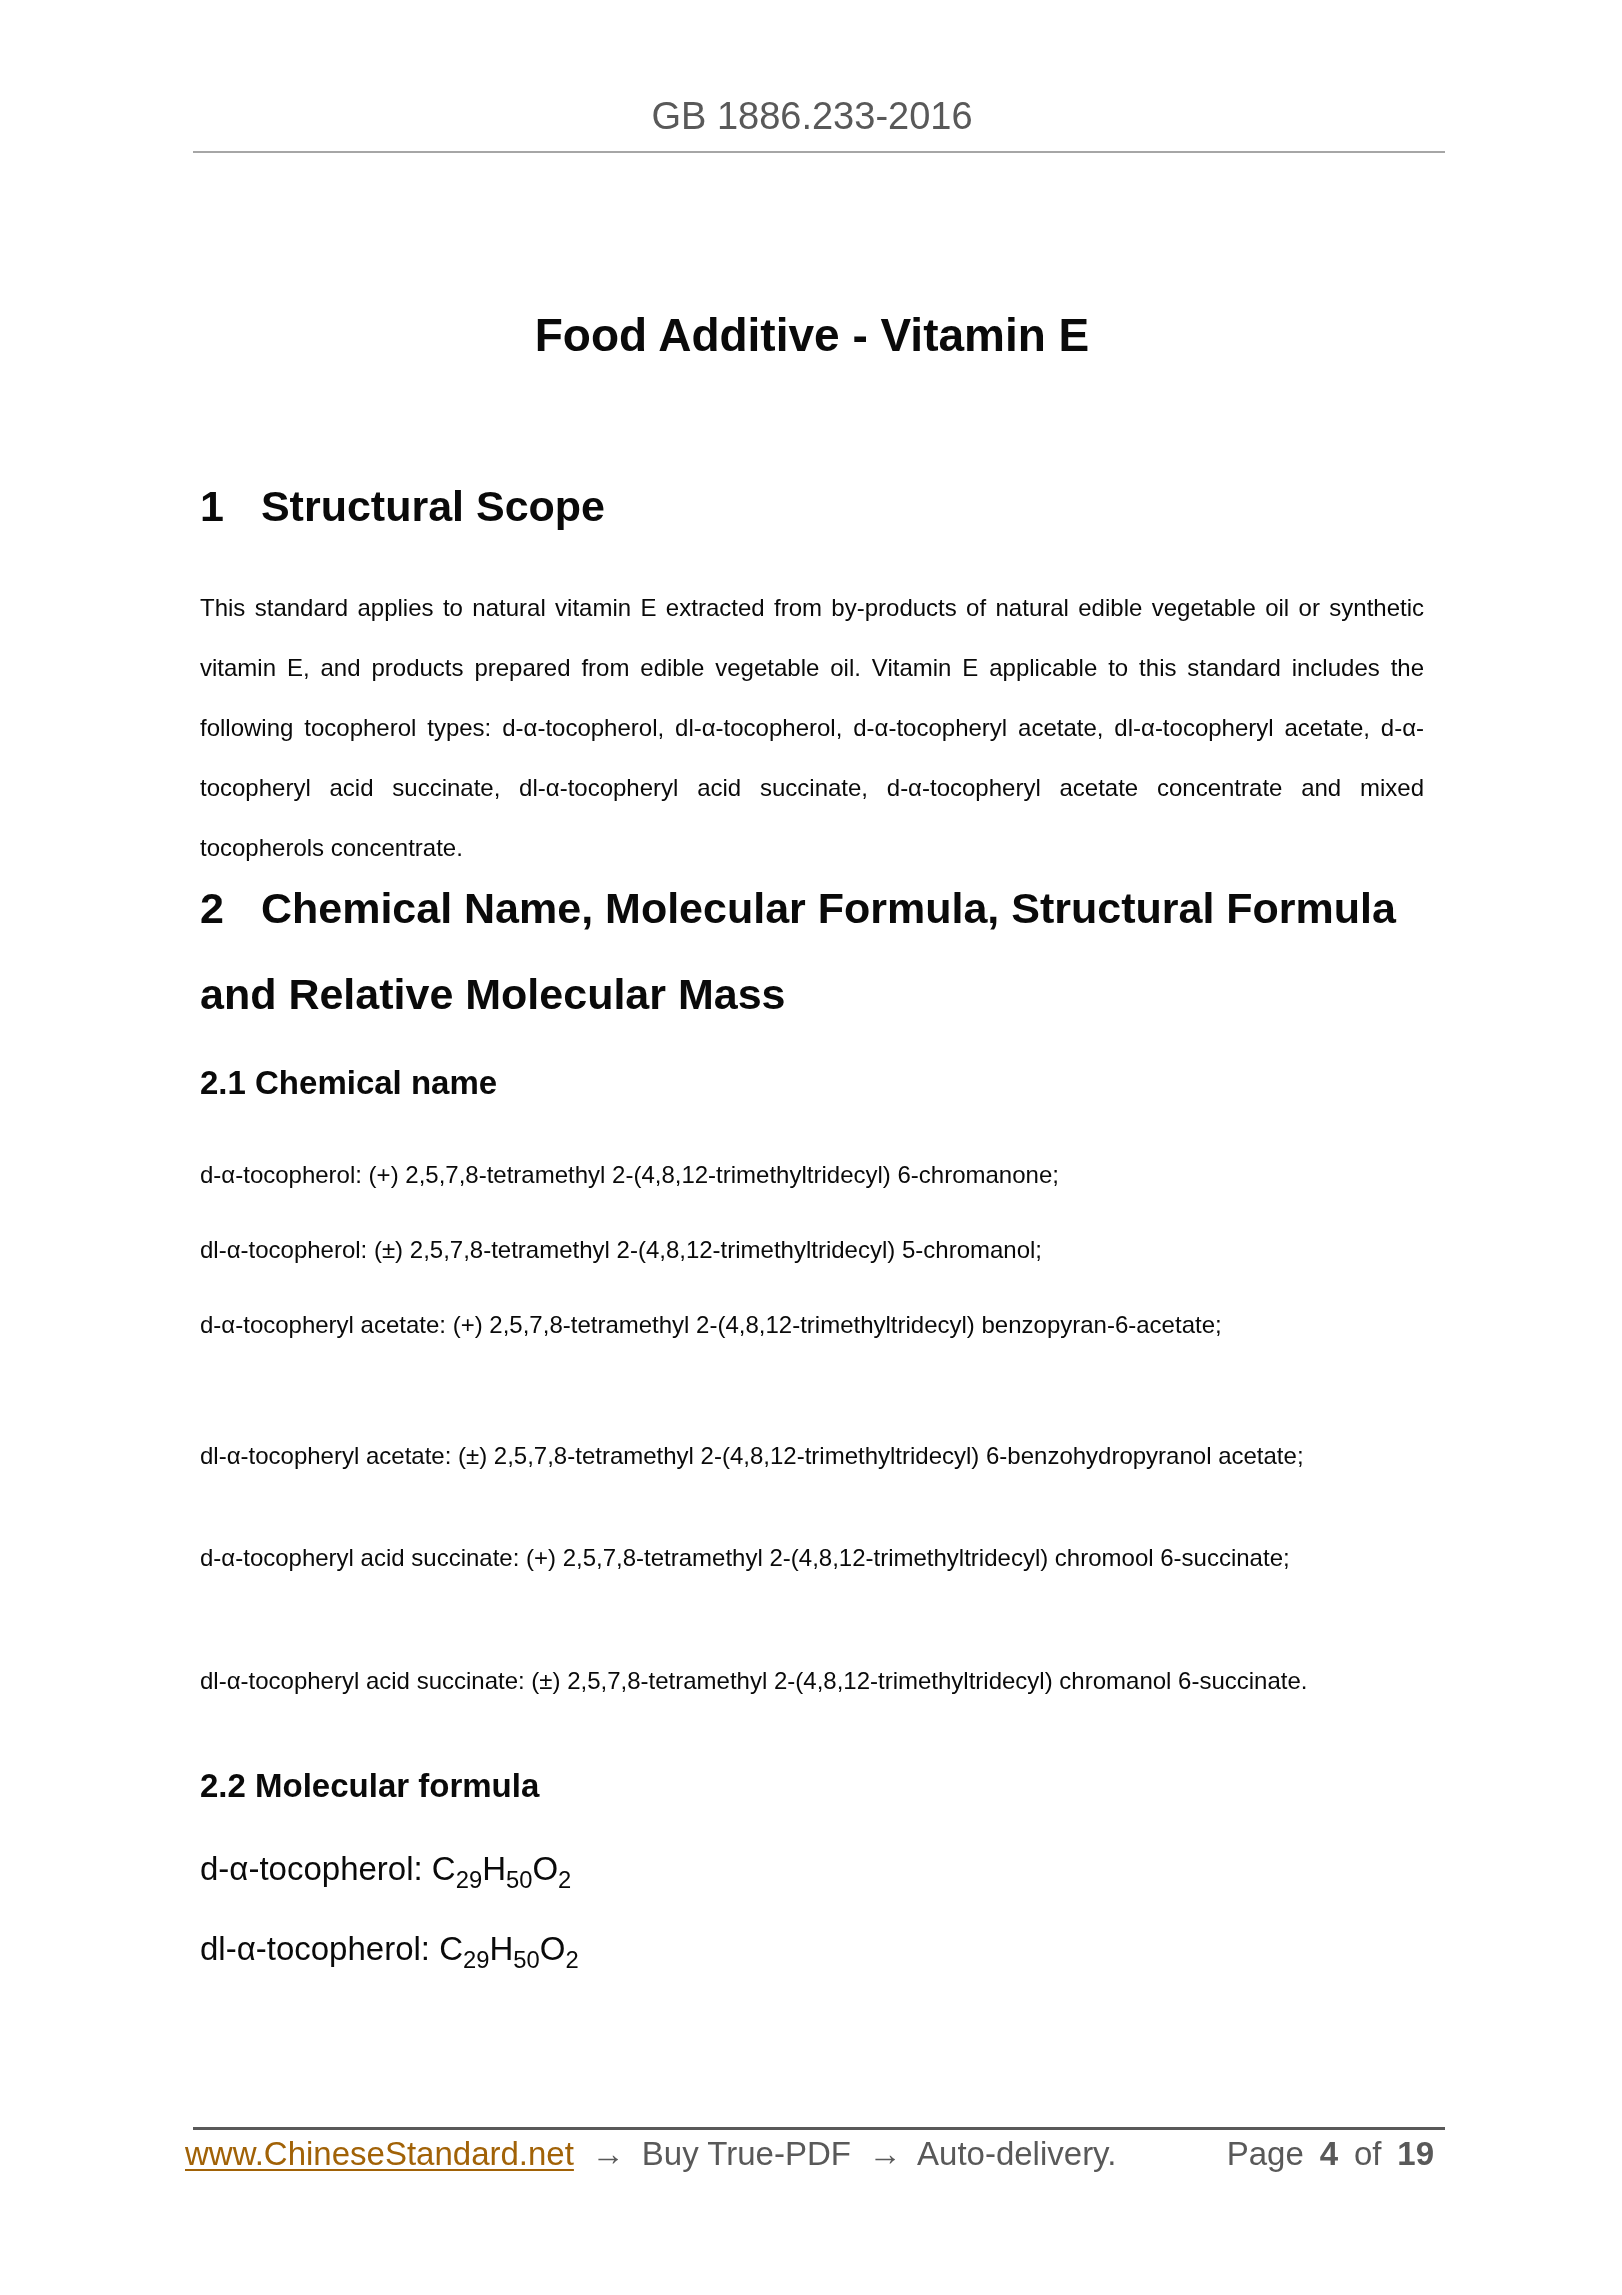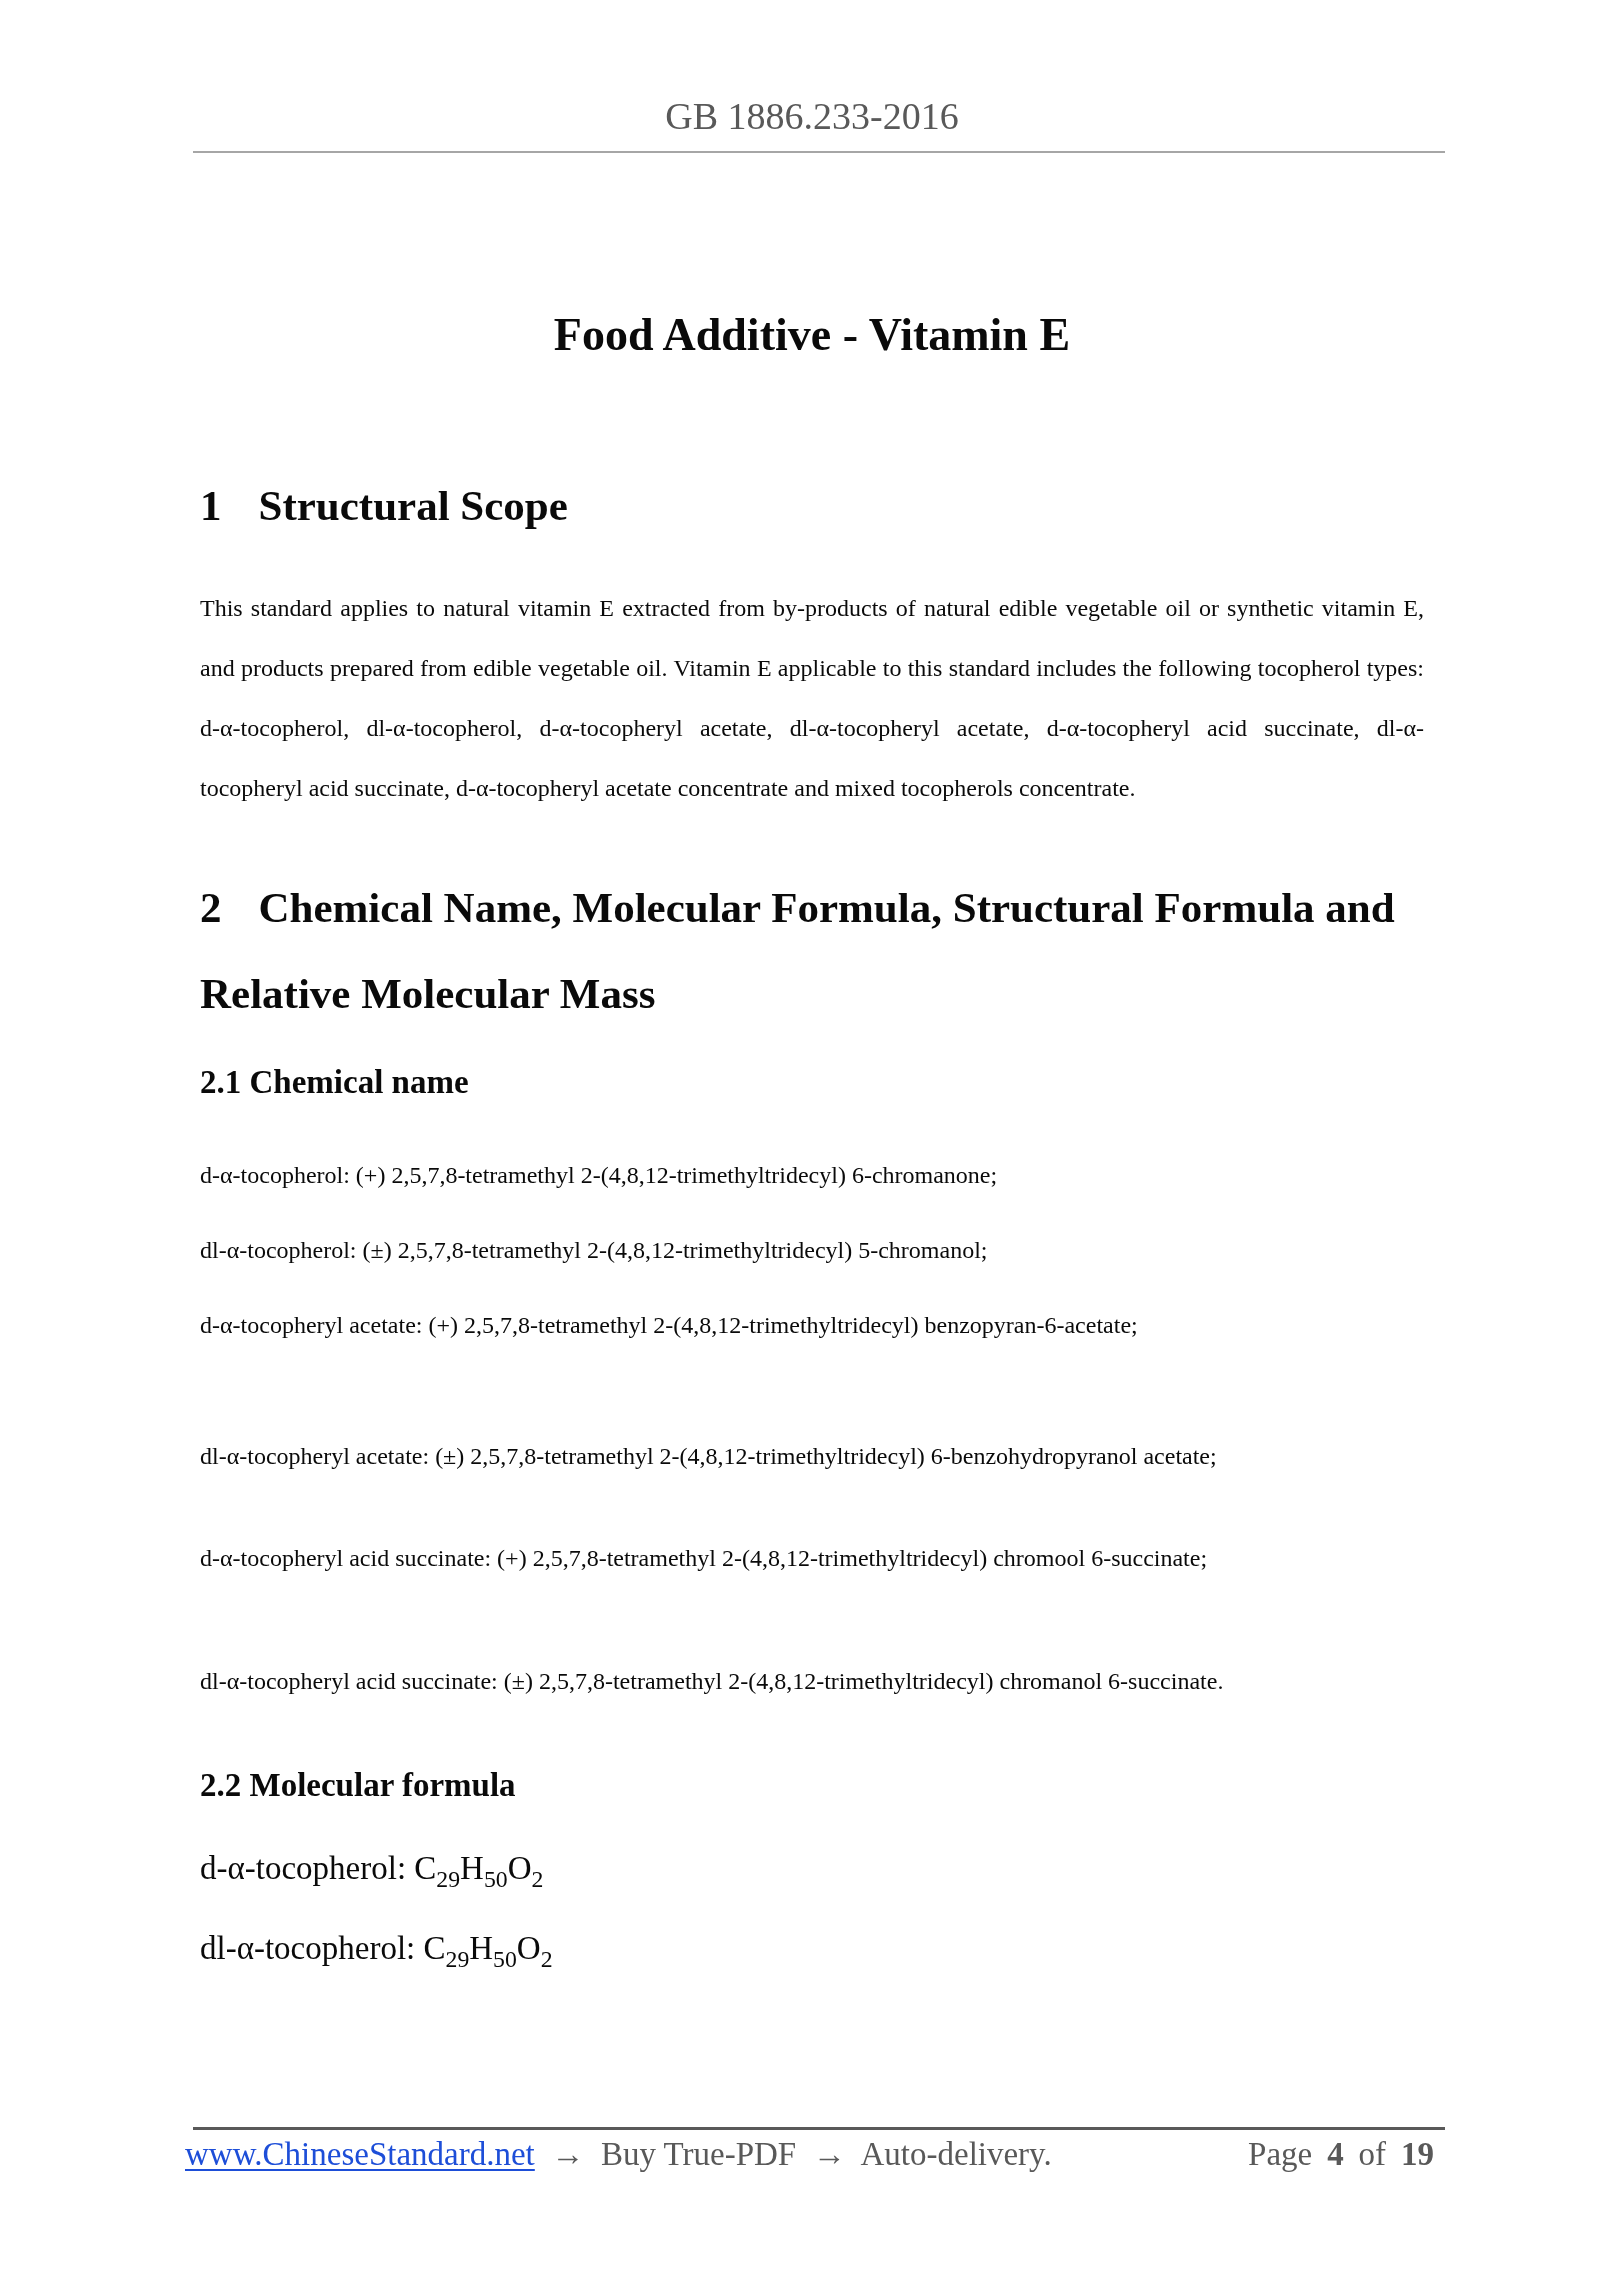--- a/index.html
+++ b/index.html
@@ -8,7 +8,7 @@
     width: 1484px;
     height: 2295px;
     background: #ffffff;
-    font-family: Liberation Serif, serif;
+    font-family: Liberation Sans, sans-serif;
     color: #0a0a0a;
     overflow: hidden;
   }

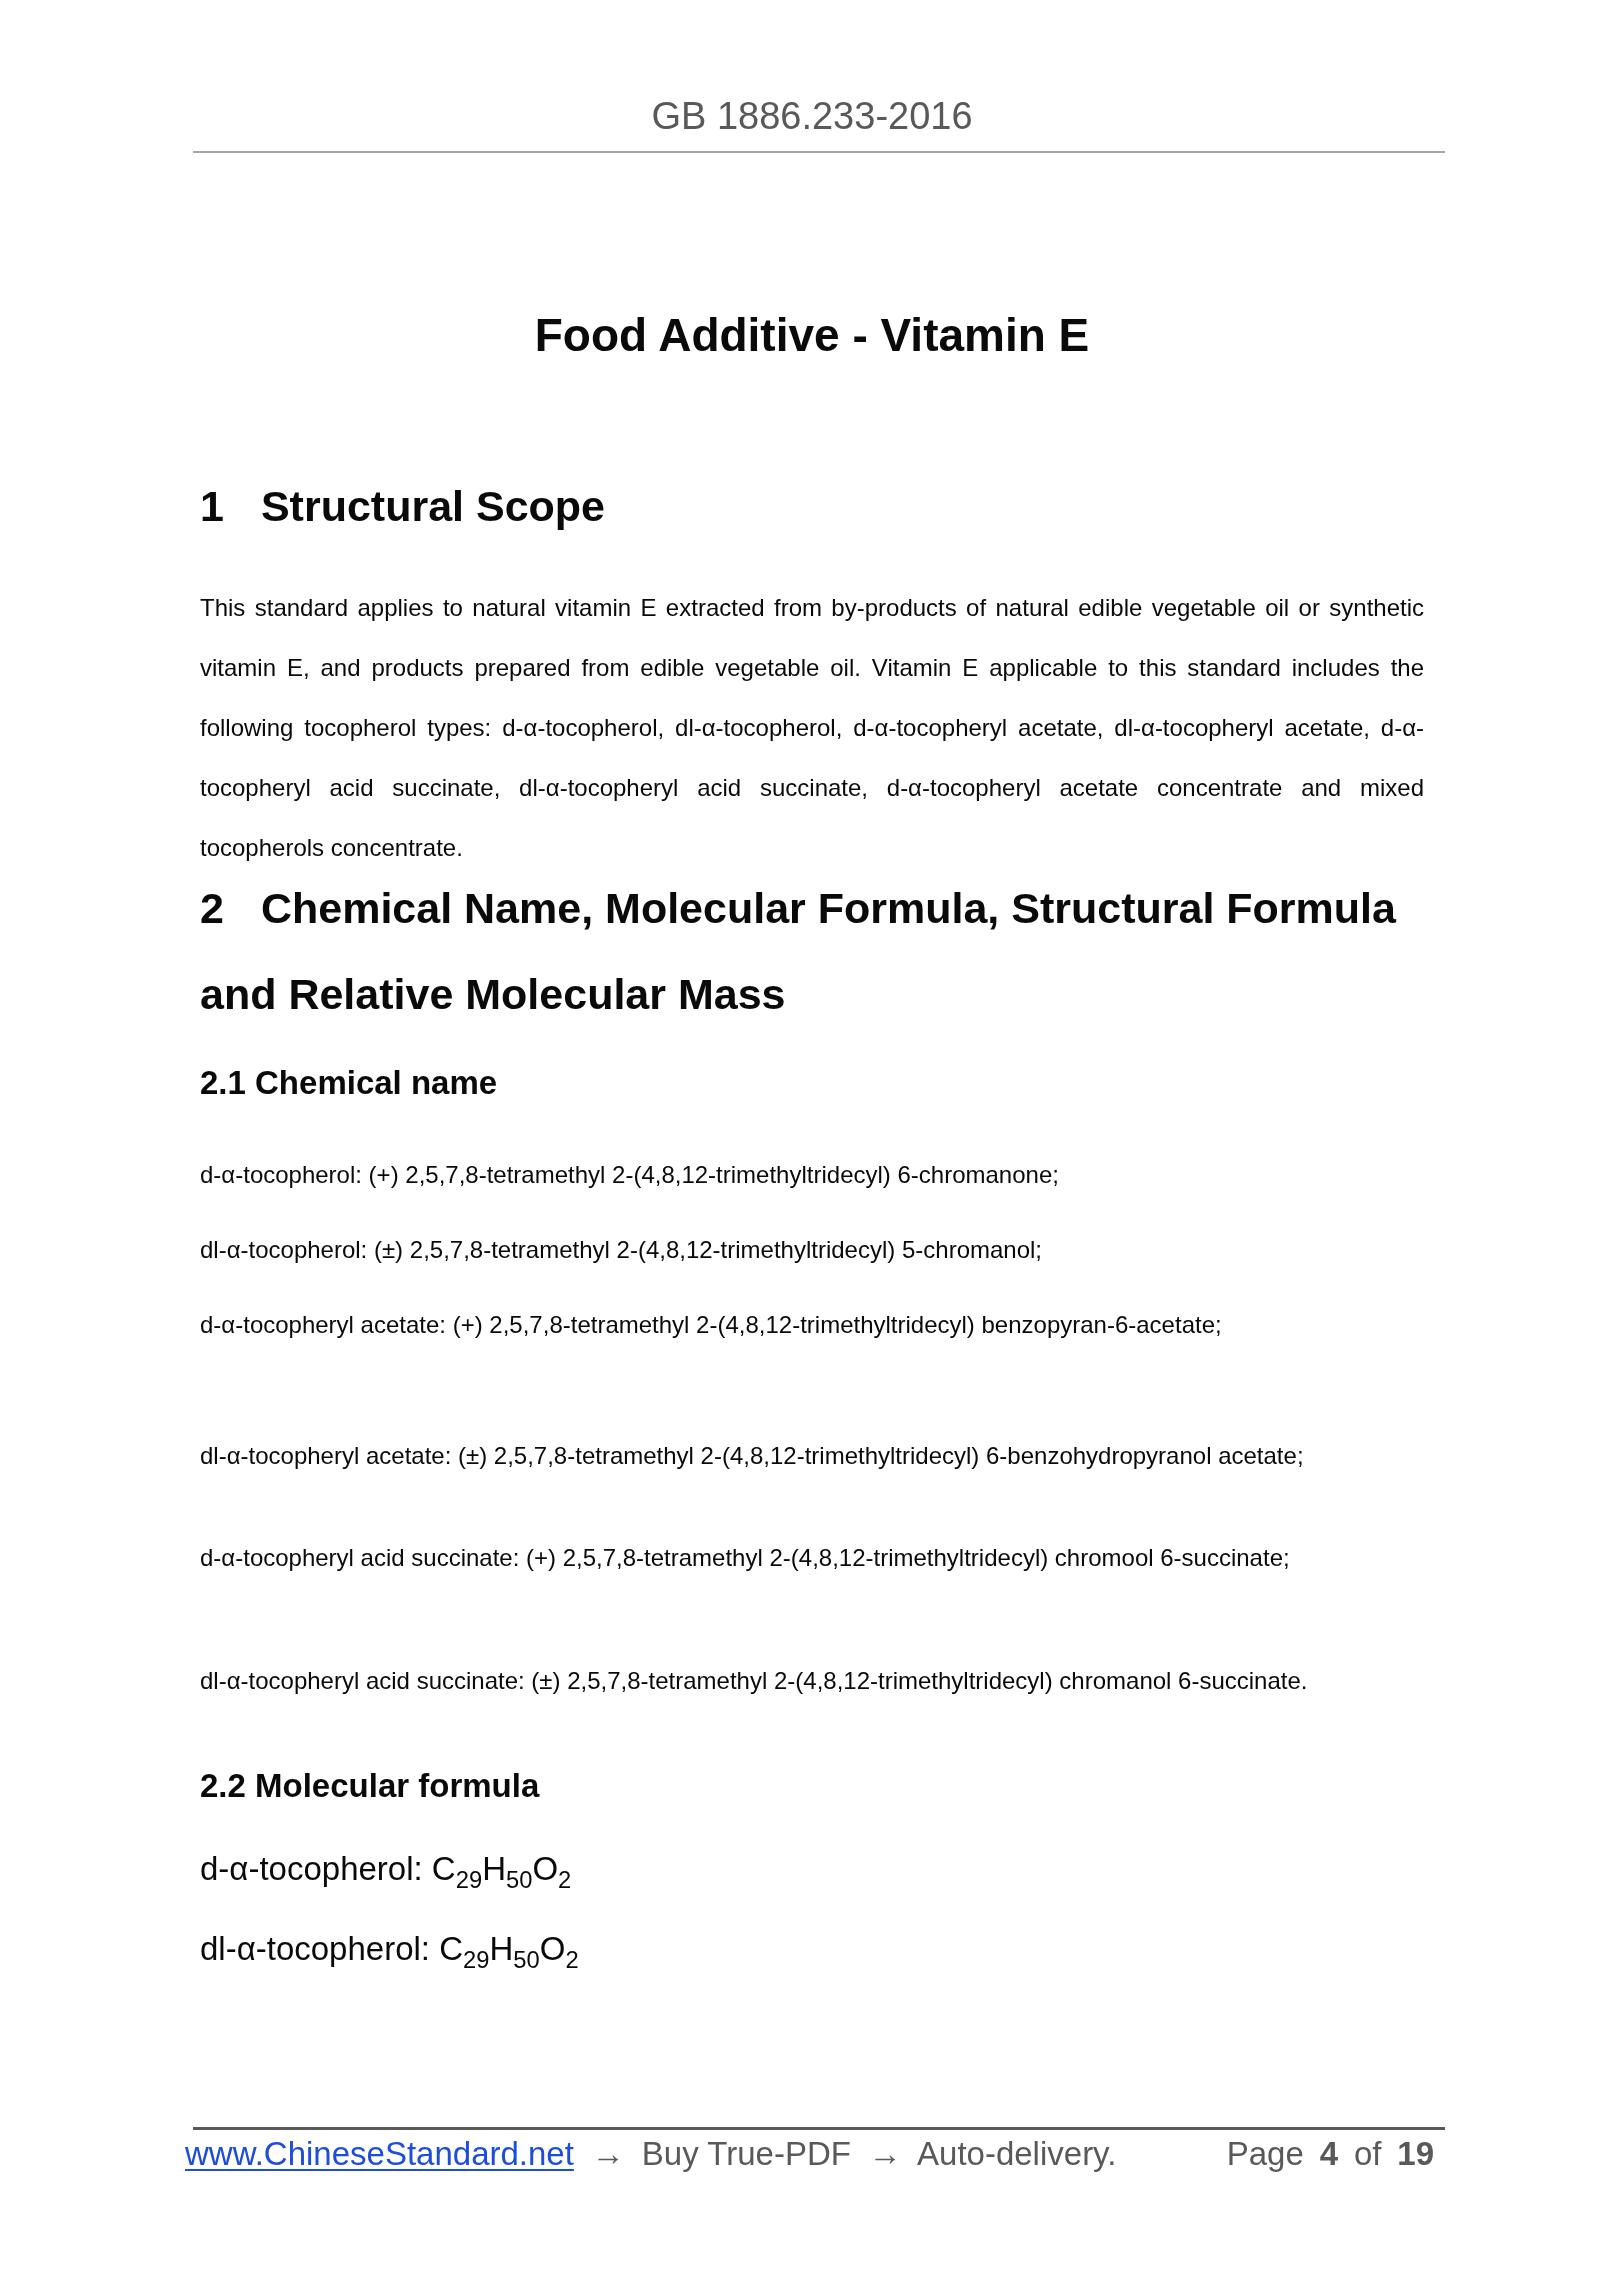--- a/index.html
+++ b/index.html
@@ -97,7 +97,7 @@
     text-decoration: underline;
     text-underline-offset: 4.2px;
     text-decoration-thickness: 1.7px;
-    color: #1d4ed8;
+    color: #a16207;
     cursor: pointer;
   }
   .footer-page span { margin-left: 6.7px; }

